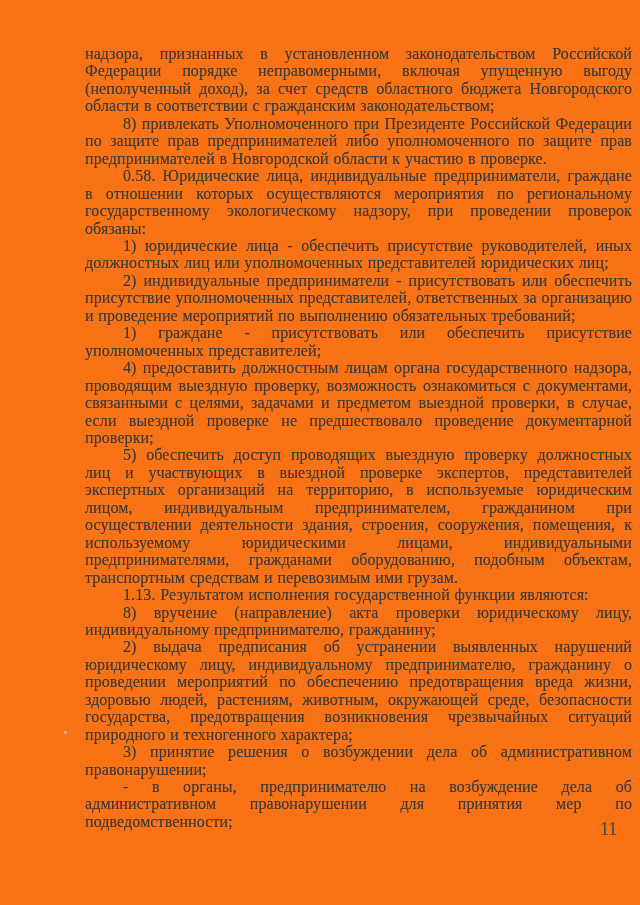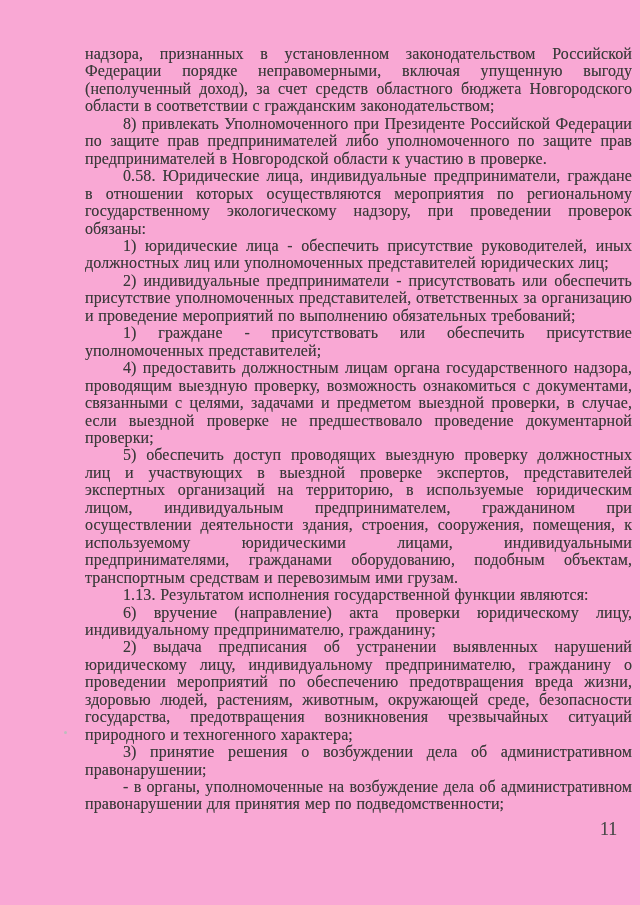--- a/index.html
+++ b/index.html
@@ -11,7 +11,7 @@
     position: relative;
     width: 640px;
     height: 905px;
-    background: #f9a8d4;
+    background: #f97316;
     overflow: hidden;
   }
   .text-block {

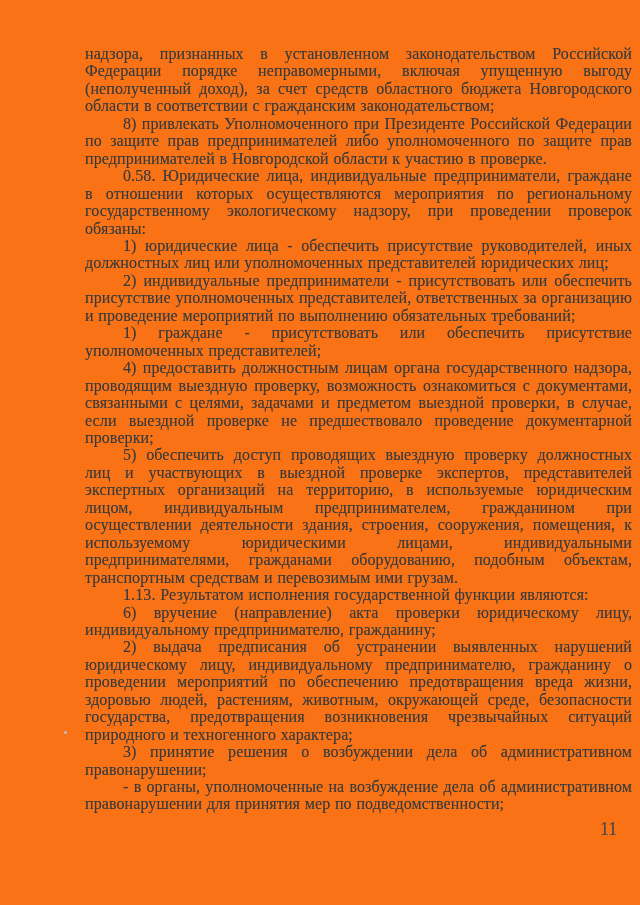--- a/index.html
+++ b/index.html
@@ -68,7 +68,7 @@
       <p class="para">4) предоставить должностным лицам органа государственного надзора, проводящим выездную проверку, возможность ознакомиться с документами, связанными с целями, задачами и предметом выездной проверки, в случае, если выездной проверке не предшествовало проведение документарной проверки;</p>
       <p class="para">5) обеспечить доступ проводящих выездную проверку должностных лиц и участвующих в выездной проверке экспертов, представителей экспертных организаций на территорию, в используемые юридическим лицом, индивидуальным предпринимателем, гражданином при осуществлении деятельности здания, строения, сооружения, помещения, к используемому юридическими лицами, индивидуальными предпринимателями, гражданами оборудованию, подобным объектам, транспортным средствам и перевозимым ими грузам.</p>
       <p class="para">1.13. Результатом исполнения государственной функции являются:</p>
-      <p class="para">6) вручение (направление) акта проверки юридическому лицу, индивидуальному предпринимателю, гражданину;</p>
+      <p class="para">8) вручение (направление) акта проверки юридическому лицу, индивидуальному предпринимателю, гражданину;</p>
       <p class="para">2) выдача предписания об устранении выявленных нарушений юридическому лицу, индивидуальному предпринимателю, гражданину о проведении мероприятий по обеспечению предотвращения вреда жизни, здоровью людей, растениям, животным, окружающей среде, безопасности государства, предотвращения возникновения чрезвычайных ситуаций природного и техногенного характера;</p>
       <p class="para">3) принятие решения о возбуждении дела об административном правонарушении;</p>
       <p class="para">- в органы, уполномоченные на возбуждение дела об административном правонарушении для принятия мер по подведомственности;</p>

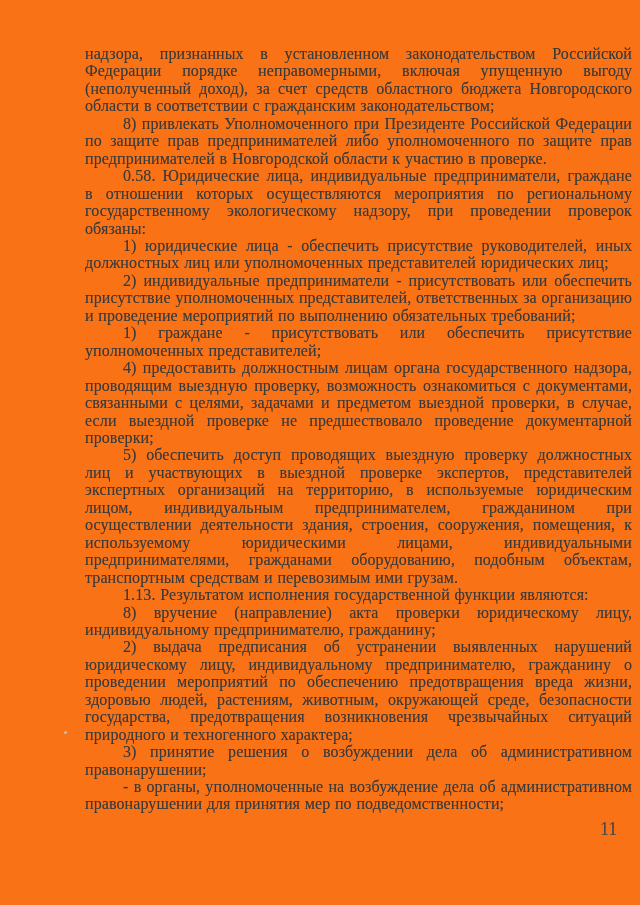--- a/index.html
+++ b/index.html
@@ -71,7 +71,7 @@
       <p class="para">8) вручение (направление) акта проверки юридическому лицу, индивидуальному предпринимателю, гражданину;</p>
       <p class="para">2) выдача предписания об устранении выявленных нарушений юридическому лицу, индивидуальному предпринимателю, гражданину о проведении мероприятий по обеспечению предотвращения вреда жизни, здоровью людей, растениям, животным, окружающей среде, безопасности государства, предотвращения возникновения чрезвычайных ситуаций природного и техногенного характера;</p>
       <p class="para">3) принятие решения о возбуждении дела об административном правонарушении;</p>
-      <p class="para">- в органы, уполномоченные на возбуждение дела об административном правонарушении для принятия мер по подведомственности;</p>
+      <p class="para">- в органы, предпринимателю на возбуждение дела об административном правонарушении для принятия мер по подведомственности;</p>
     </div>
   <div class="speck"></div>
   <div class="page-number">11</div>

